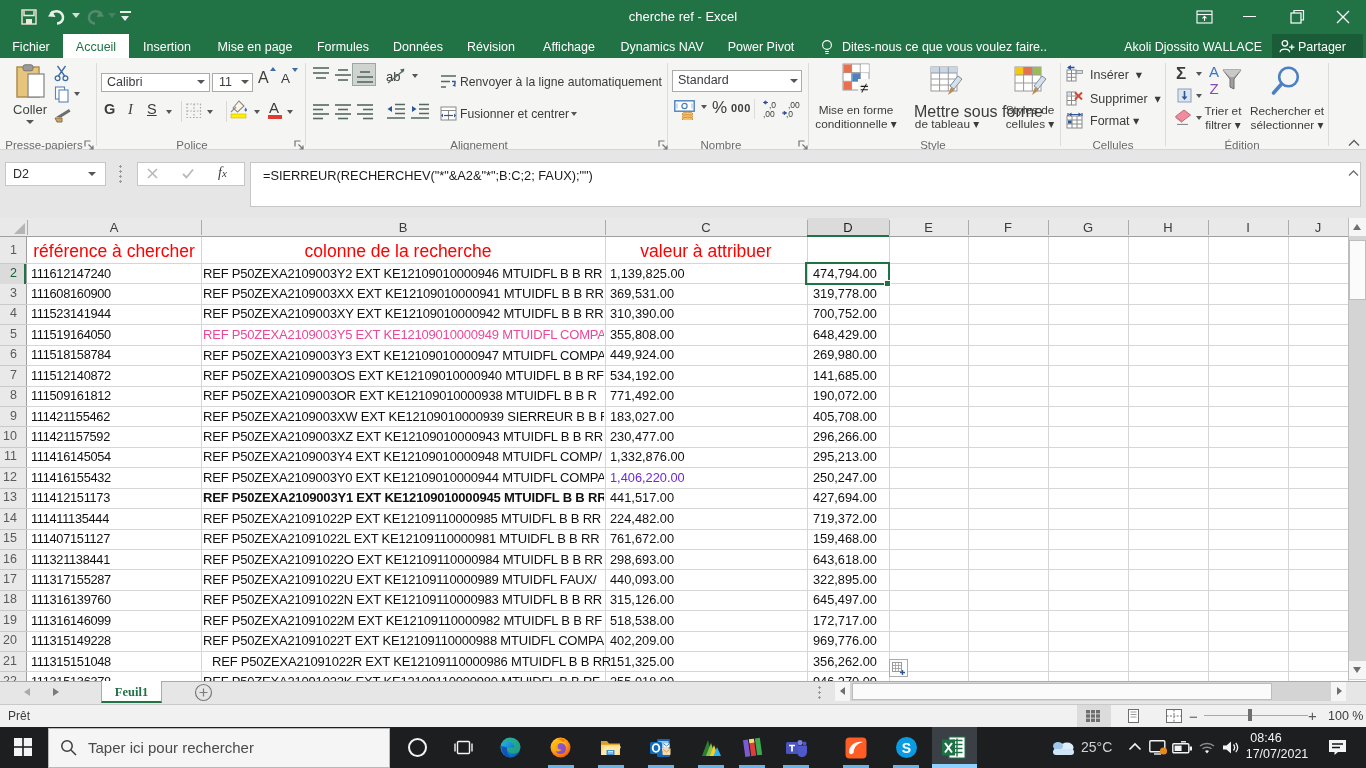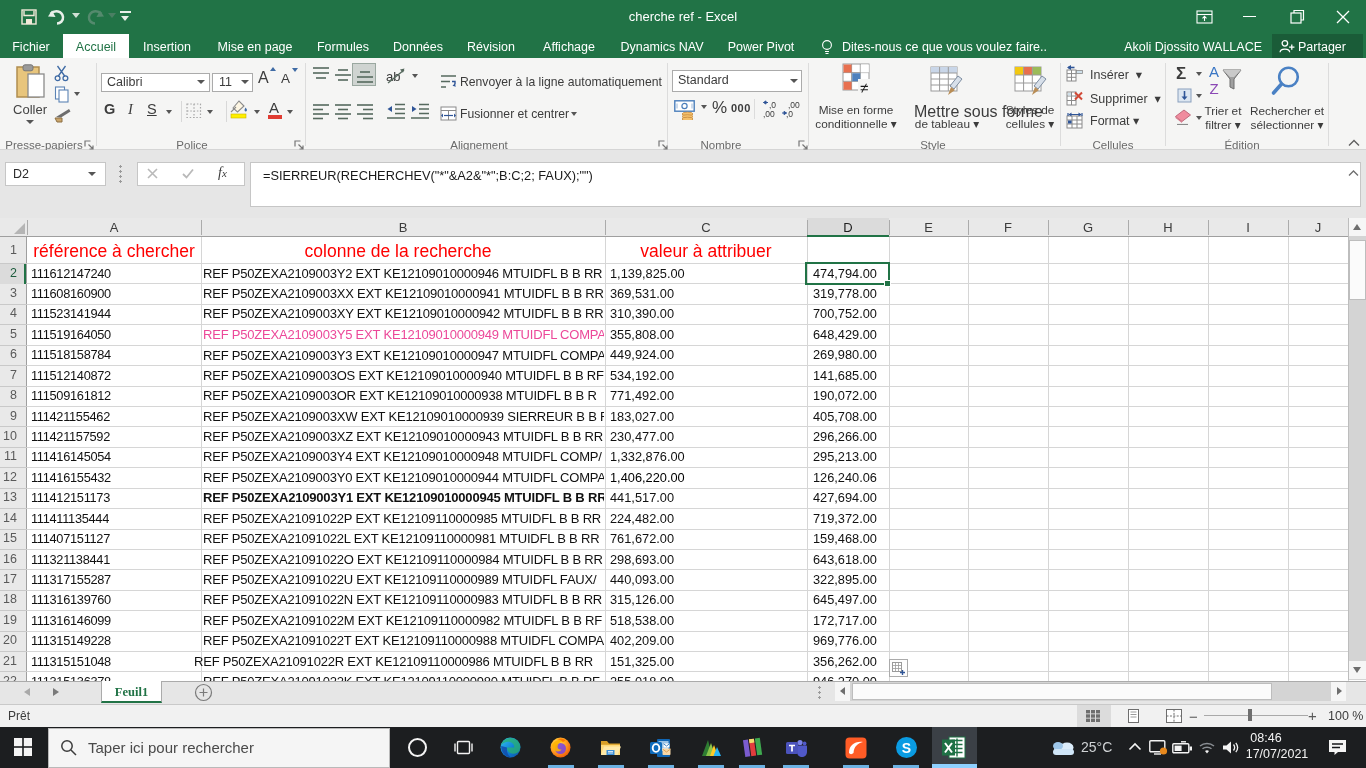--- a/index.html
+++ b/index.html
@@ -547,7 +547,7 @@
 <div class="ab" style="left:780px;top:449.4px;width:97px;text-align:right;font-size:12.8px;color:#111;white-space:nowrap;">295,213.00</div>
 <div class="ab" style="left:31px;top:469.8px;width:170px;font-size:12.8px;letter-spacing:-0.3px;color:#111;white-space:nowrap;">111416155432</div>
 <div class="ab" style="left:203px;top:469.8px;width:401px;font-size:13px;letter-spacing:-0.2px;color:#111;white-space:nowrap;overflow:hidden;">REF P50ZEXA2109003Y0 EXT KE12109010000944 MTUIDFL COMPA</div>
-<div class="ab" style="left:610px;top:469.8px;width:190px;font-size:12.8px;color:#000000;white-space:nowrap;">1,406,220.00</div>
+<div class="ab" style="left:610px;top:469.8px;width:190px;font-size:12.8px;color:#6d28d9;white-space:nowrap;">1,406,220.00</div>
 <div class="ab" style="left:780px;top:469.8px;width:97px;text-align:right;font-size:12.8px;color:#111;white-space:nowrap;">126,240.06</div>
 <div class="ab" style="left:31px;top:490.2px;width:170px;font-size:12.8px;letter-spacing:-0.3px;color:#111;white-space:nowrap;">111412151173</div>
 <div class="ab" style="left:203px;top:490.2px;width:401px;font-size:13px;letter-spacing:-0.2px;color:#111;white-space:nowrap;overflow:hidden;font-weight:bold;">REF P50ZEXA2109003Y1 EXT KE12109010000945 MTUIDFL B B RR</div>

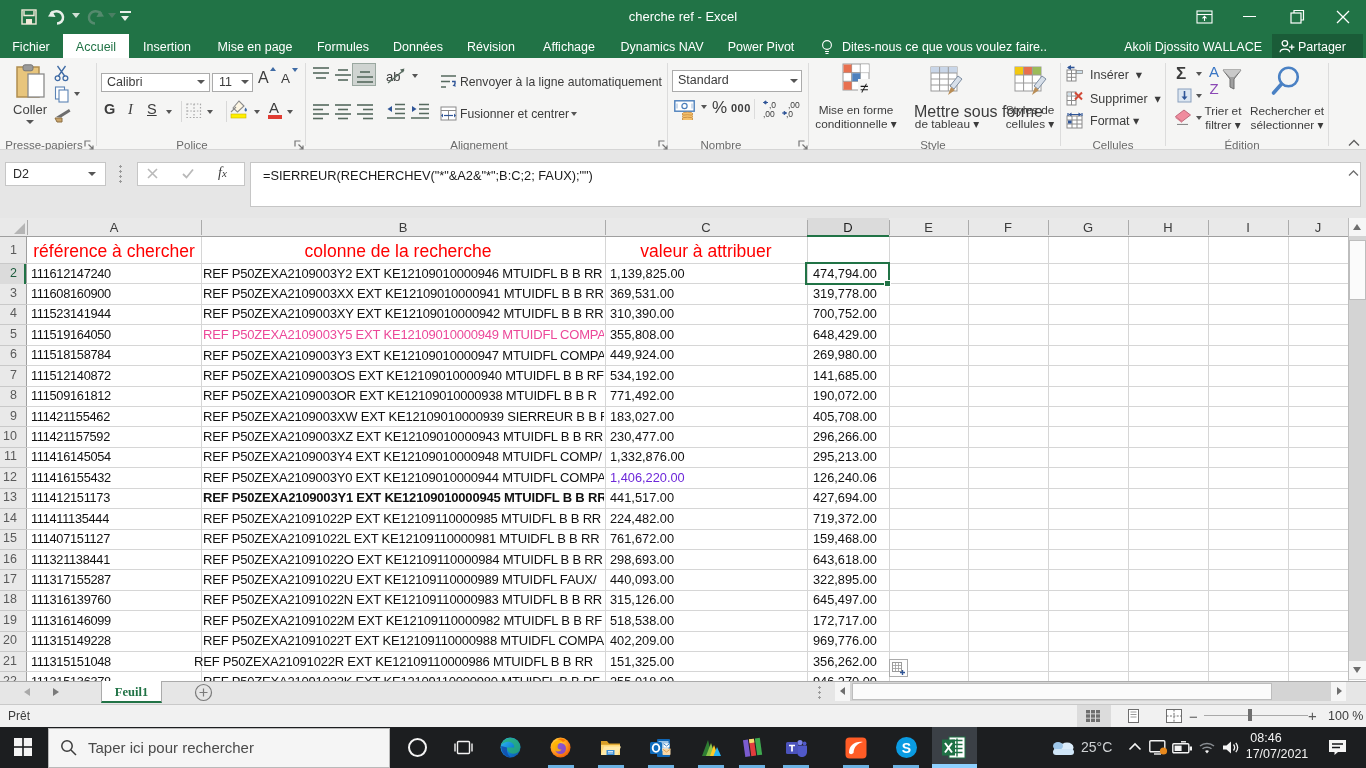--- a/index.html
+++ b/index.html
@@ -548,7 +548,7 @@
 <div class="ab" style="left:31px;top:469.8px;width:170px;font-size:12.8px;letter-spacing:-0.3px;color:#111;white-space:nowrap;">111416155432</div>
 <div class="ab" style="left:203px;top:469.8px;width:401px;font-size:13px;letter-spacing:-0.2px;color:#111;white-space:nowrap;overflow:hidden;">REF P50ZEXA2109003Y0 EXT KE12109010000944 MTUIDFL COMPA</div>
 <div class="ab" style="left:610px;top:469.8px;width:190px;font-size:12.8px;color:#6d28d9;white-space:nowrap;">1,406,220.00</div>
-<div class="ab" style="left:780px;top:469.8px;width:97px;text-align:right;font-size:12.8px;color:#111;white-space:nowrap;">126,240.06</div>
+<div class="ab" style="left:780px;top:469.8px;width:97px;text-align:right;font-size:12.8px;color:#111;white-space:nowrap;">250,247.00</div>
 <div class="ab" style="left:31px;top:490.2px;width:170px;font-size:12.8px;letter-spacing:-0.3px;color:#111;white-space:nowrap;">111412151173</div>
 <div class="ab" style="left:203px;top:490.2px;width:401px;font-size:13px;letter-spacing:-0.2px;color:#111;white-space:nowrap;overflow:hidden;font-weight:bold;">REF P50ZEXA2109003Y1 EXT KE12109010000945 MTUIDFL B B RR</div>
 <div class="ab" style="left:610px;top:490.2px;width:190px;font-size:12.8px;color:#111;white-space:nowrap;">441,517.00</div>

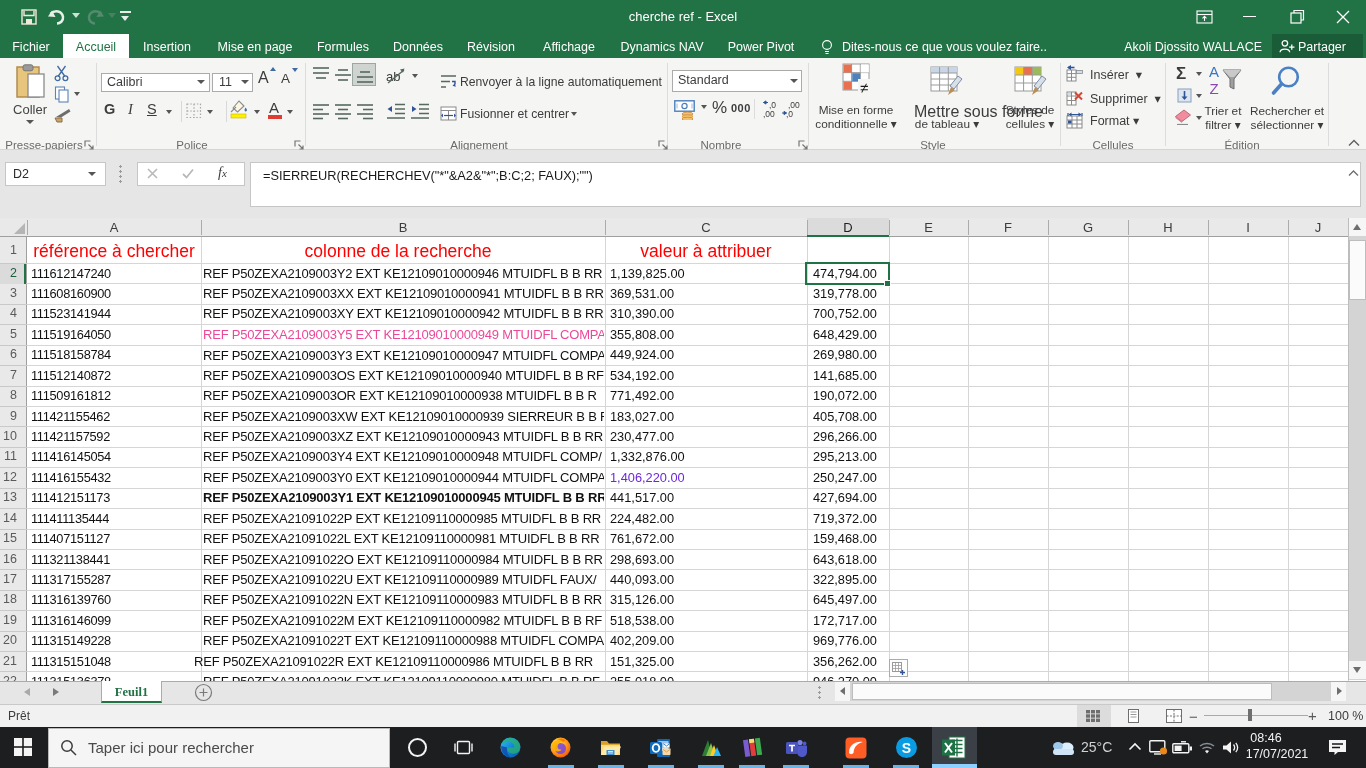--- a/index.html
+++ b/index.html
@@ -582,7 +582,7 @@
 <div class="ab" style="left:610px;top:633.2px;width:190px;font-size:12.8px;color:#111;white-space:nowrap;">402,209.00</div>
 <div class="ab" style="left:780px;top:633.2px;width:97px;text-align:right;font-size:12.8px;color:#111;white-space:nowrap;">969,776.00</div>
 <div class="ab" style="left:31px;top:653.6px;width:170px;font-size:12.8px;letter-spacing:-0.3px;color:#111;white-space:nowrap;">111315151048</div>
-<div class="ab" style="left:194px;top:653.6px;width:401px;font-size:13px;letter-spacing:-0.2px;color:#111;white-space:nowrap;overflow:hidden;">REF P50ZEXA21091022R EXT KE12109110000986 MTUIDFL B B RR</div>
+<div class="ab" style="left:212px;top:653.6px;width:401px;font-size:13px;letter-spacing:-0.2px;color:#111;white-space:nowrap;overflow:hidden;">REF P50ZEXA21091022R EXT KE12109110000986 MTUIDFL B B RR</div>
 <div class="ab" style="left:610px;top:653.6px;width:190px;font-size:12.8px;color:#111;white-space:nowrap;">151,325.00</div>
 <div class="ab" style="left:780px;top:653.6px;width:97px;text-align:right;font-size:12.8px;color:#111;white-space:nowrap;">356,262.00</div>
 <div class="ab" style="left:31px;top:674.0px;width:170px;font-size:12.8px;letter-spacing:-0.3px;color:#111;white-space:nowrap;">111315136378</div>

